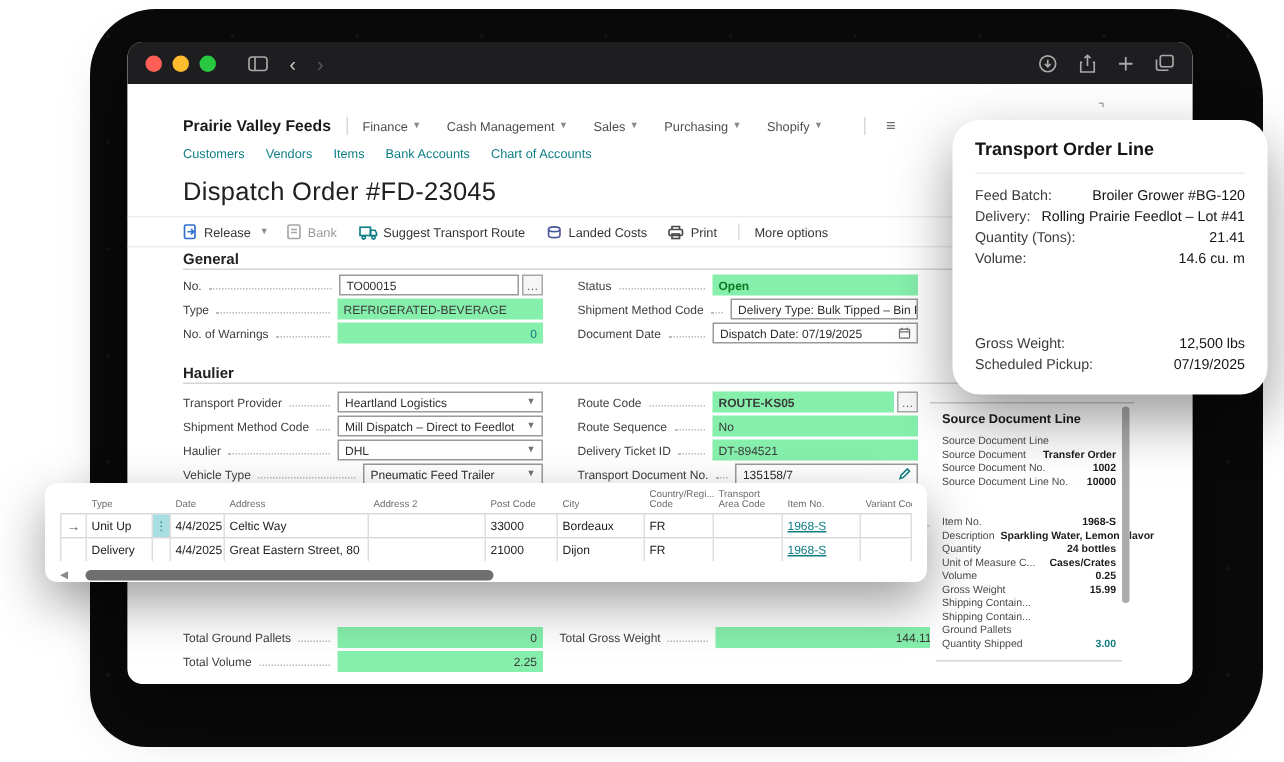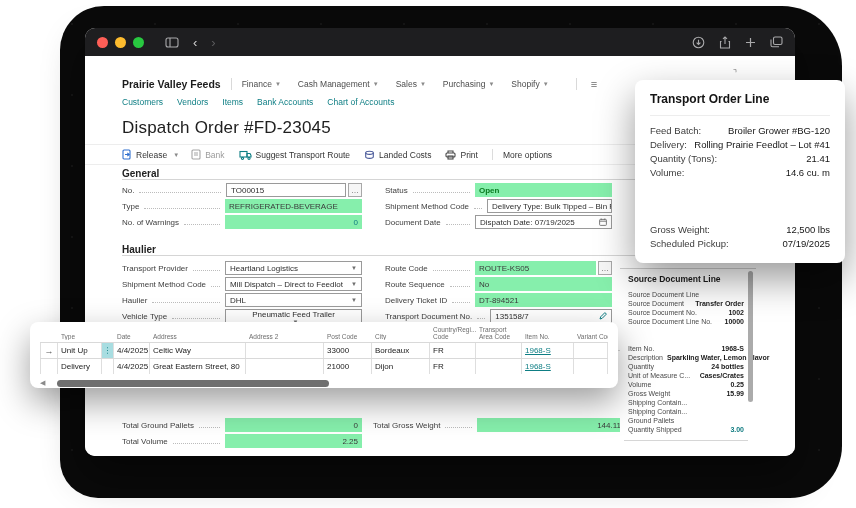--- a/index.html
+++ b/index.html
@@ -107,7 +107,7 @@
 
   
   .card { position:absolute; left:635px; top:80px; width:210px; height:183px; background:#fff;
-    border-radius:8px; box-shadow:0 16px 38px rgba(0,0,0,.40); z-index:7; padding:12px 15px 12px 15px;
+    border-radius:18px; box-shadow:0 16px 38px rgba(0,0,0,.40); z-index:7; padding:12px 15px 12px 15px;
     display:flex; flex-direction:column; }
   .card-title { font-size:12px; font-weight:bold; color:#141414; }
   .card-div { height:1px; background:#ededed; margin:9px 0 8px 0; }

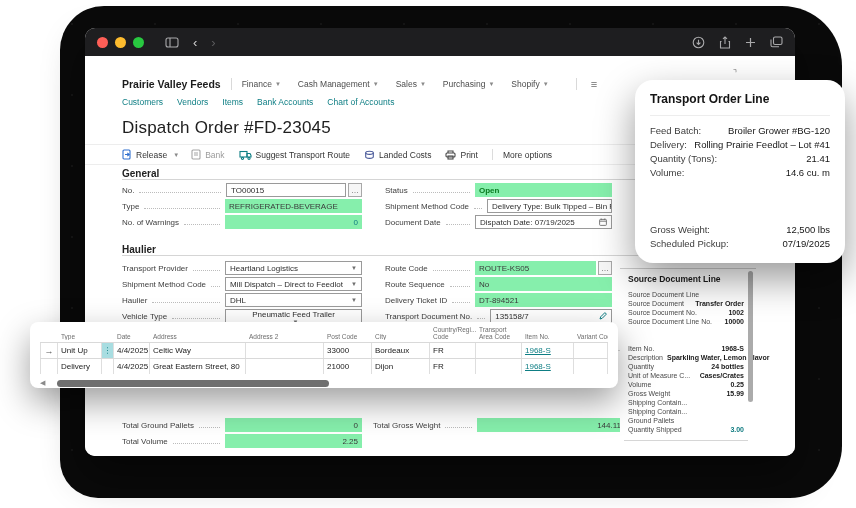--- a/index.html
+++ b/index.html
@@ -358,7 +358,7 @@
       <div class="frow" style="left:300px; top:205px; width:227px;">
         <span class="flabel">Route Code</span>
           <span class="fdots"></span>
-        <span class="fbox disabled" style="width:121px;">
+        <span class="fbox disabled" style="width:121px;font-weight:bold;">
             <span>ROUTE-KS05</span>
           </span>
         <span class="ell">…</span>

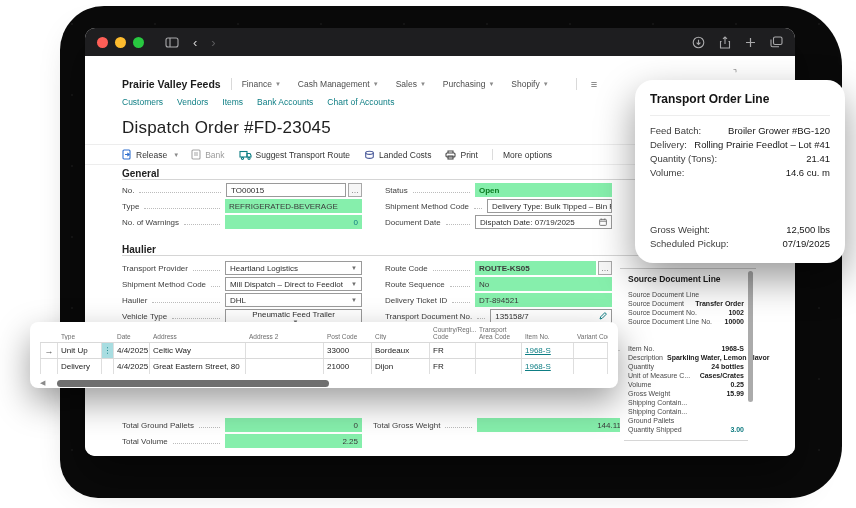--- a/index.html
+++ b/index.html
@@ -349,7 +349,7 @@
       <div class="frow" style="left:37px; top:253px; width:240px;">
         <span class="flabel">Vehicle Type</span>
           <span class="fdots"></span>
-        <span class="fbox select" style="width:137px;flex-direction:column;">
+        <span class="fbox select" style="width:120px;">
             <span>Pneumatic Feed Trailer</span>
             <span class="selcaret">▼</span>
           </span>

